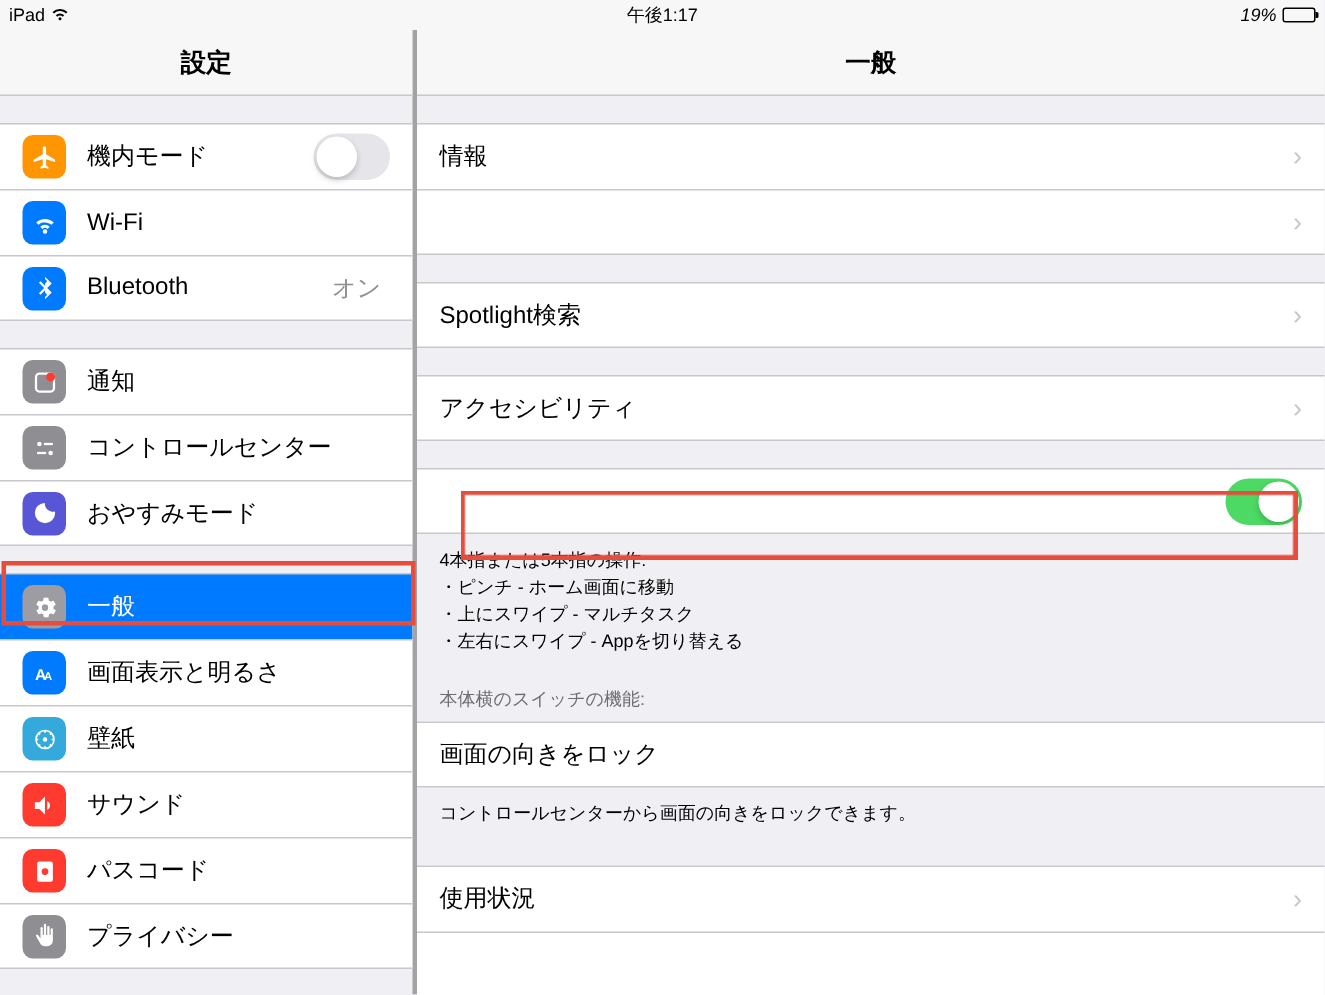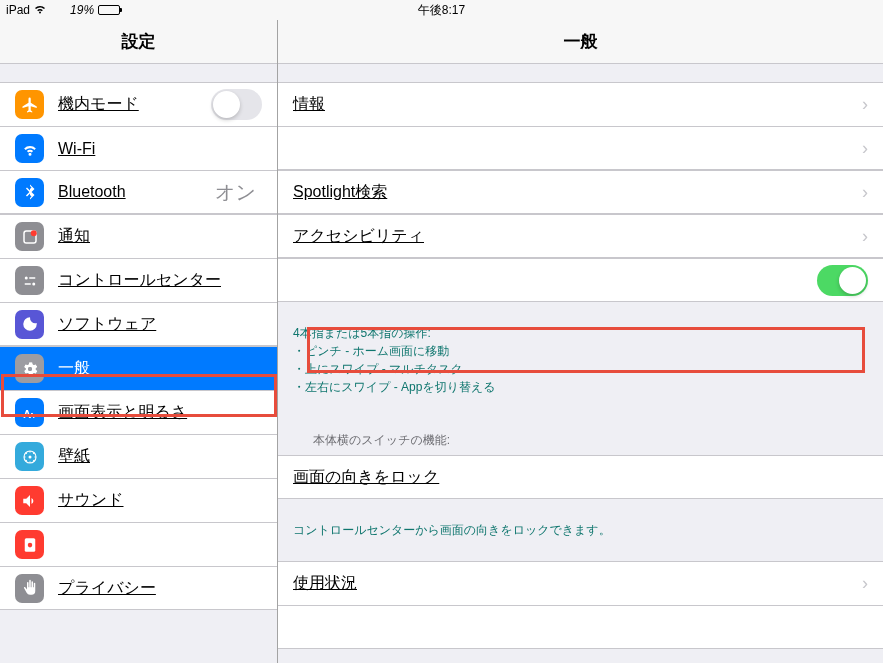--- a/index.html
+++ b/index.html
@@ -16,6 +16,7 @@
   background: #f7f7f7;
   display: flex;
   align-items: center;
+  justify-content: space-between;
   padding: 0 6px;
   font-size: 12px;
   color: #000;

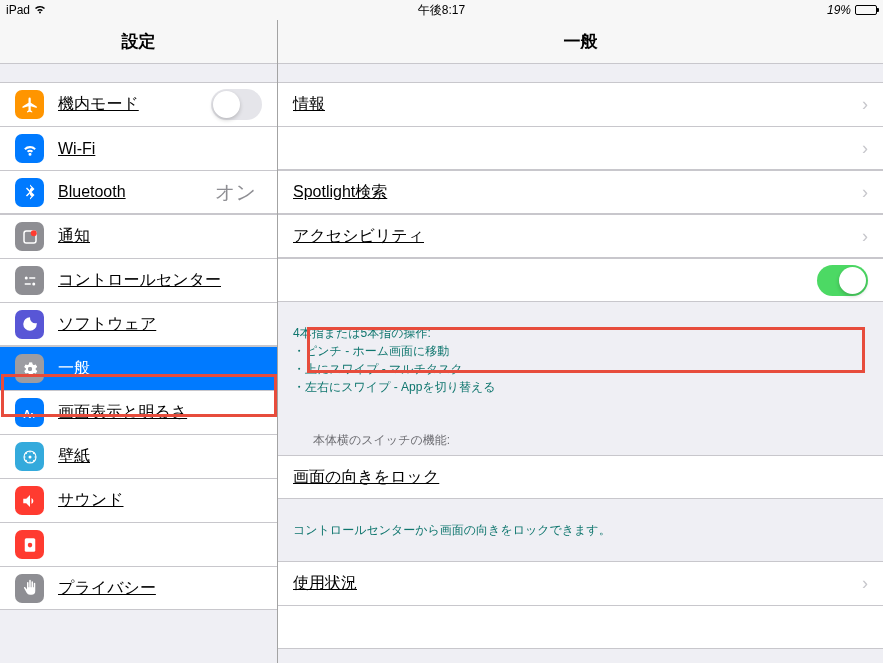--- a/index.html
+++ b/index.html
@@ -138,7 +138,7 @@
         </svg>
     </span>
   </div>
-  <div class="status-center">午後8:17</div>
+  <div class="status-center">午後1:17</div>
   <div class="status-right">
     <span>19%</span>
     <span class="battery-icon"><span class="battery-fill"></span></span>

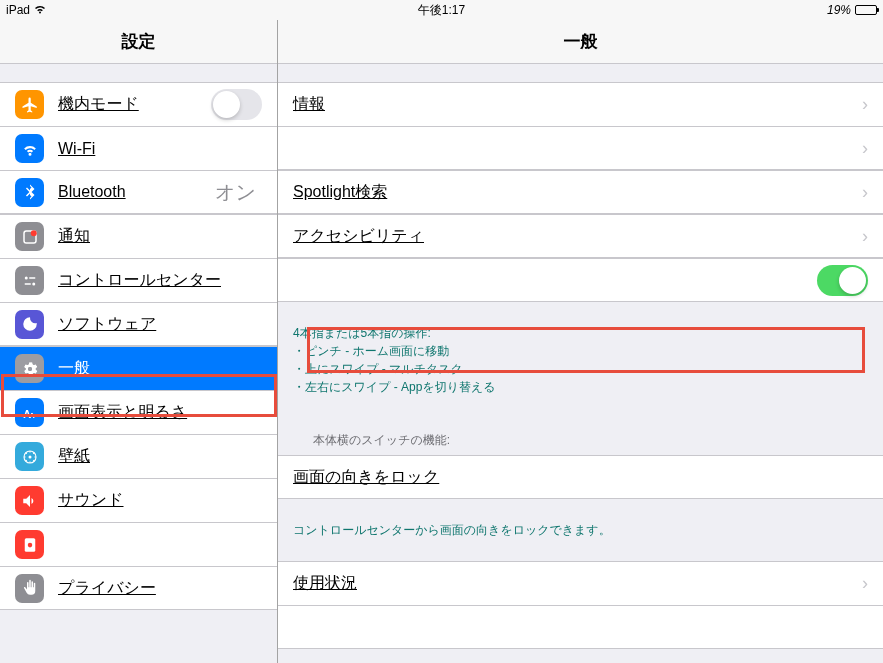--- a/index.html
+++ b/index.html
@@ -39,7 +39,7 @@
 .sidebar {
   width: 278px;
   background: #efeff4;
-  border-right: 1px solid #a3a3a3;
+  border-right: 3px solid #a3a3a3;
   overflow-y: auto;
 }
 .main {

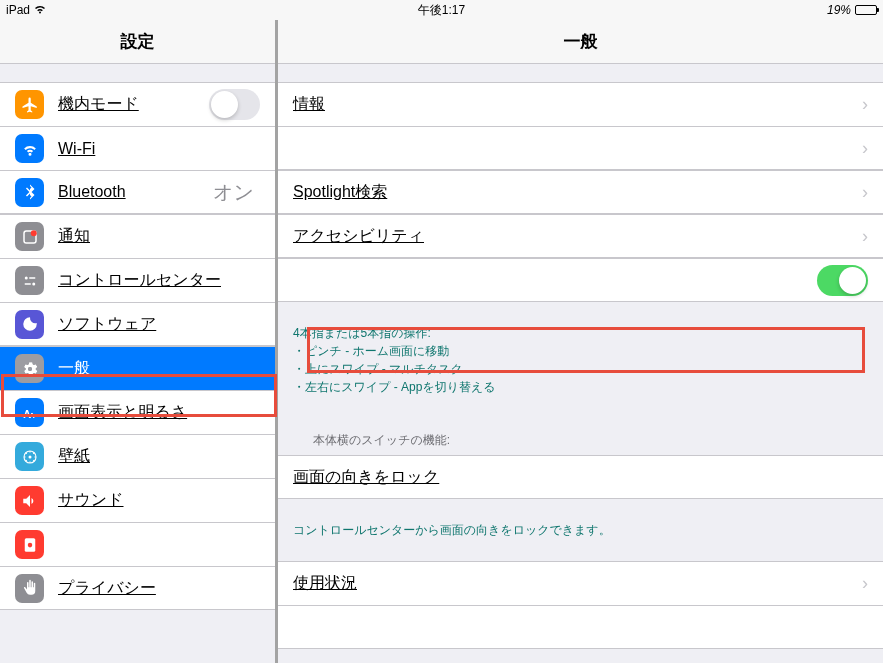--- a/index.html
+++ b/index.html
@@ -80,7 +80,7 @@
   margin-right: 14px; display: flex; align-items: center; justify-content: center;
   flex-shrink: 0;
 }
-.row-label { flex: 1; text-decoration: underline; }
+.row-label { flex: 1; }
 .row-value { color: #8e8e93; font-size: 20px; margin-right: 6px; }
 .chevron {
   color: #c7c7cc; font-size: 18px; margin-left: auto;

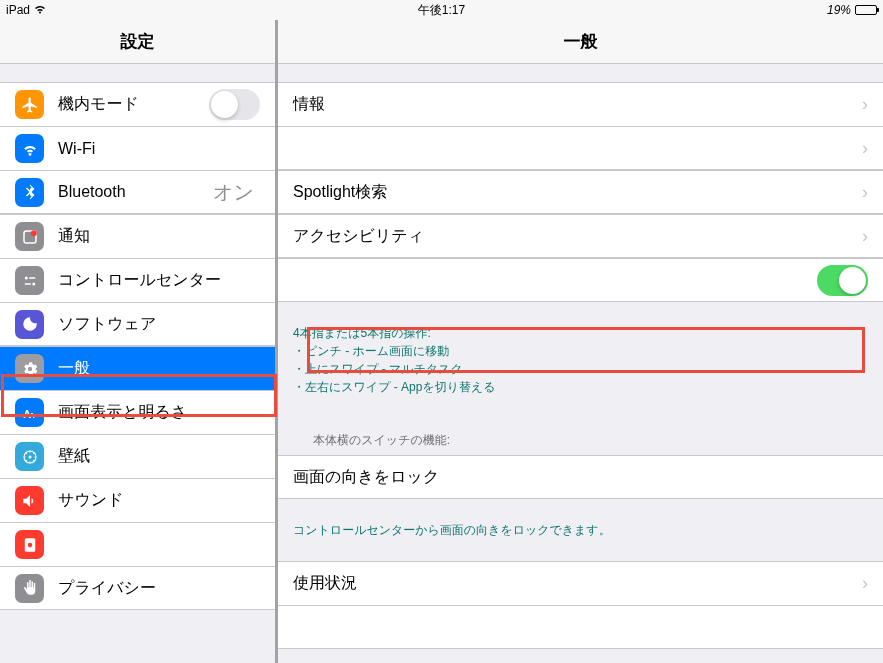--- a/index.html
+++ b/index.html
@@ -81,7 +81,7 @@
   flex-shrink: 0;
 }
 .row-label { flex: 1; }
-.row-value { color: #8e8e93; font-size: 20px; margin-right: 6px; }
+.row-value { color: #8e8e93; font-size: 16px; margin-right: 6px; }
 .chevron {
   color: #c7c7cc; font-size: 18px; margin-left: auto;
 }

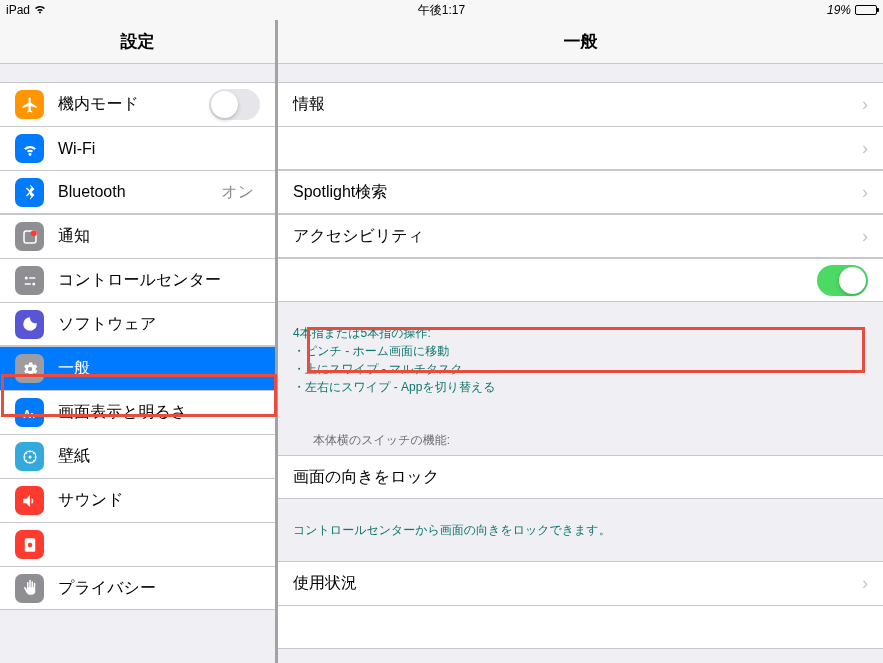--- a/index.html
+++ b/index.html
@@ -57,7 +57,7 @@
   font-size: 17px;
   font-weight: 600;
 }
-.group { }
+.group { margin-top: 18px; }
 .group:first-of-type { margin-top: 18px; }
 .row {
   background: #fff;

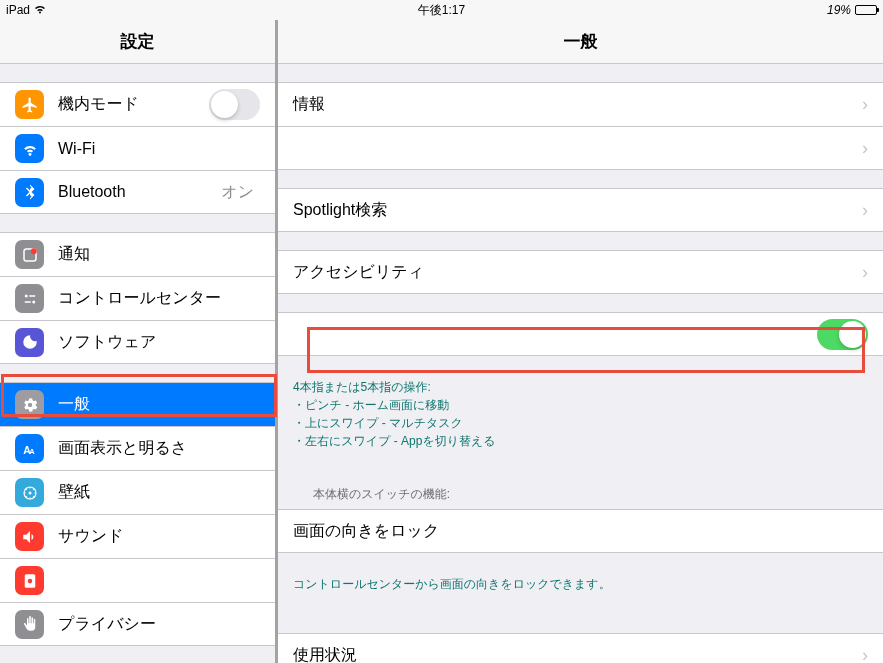--- a/index.html
+++ b/index.html
@@ -206,7 +206,7 @@
                 <path d="M12 3a9 9 0 109 9c0-.5 0-1-.1-1.4A7 7 0 0112 3z"></path>
               </svg>
             </div>
-            <span class="row-label">ソフトウェア</span>
+            <span class="row-label">おやすみモード</span>
           </div>
         </div>
         <div class="group">

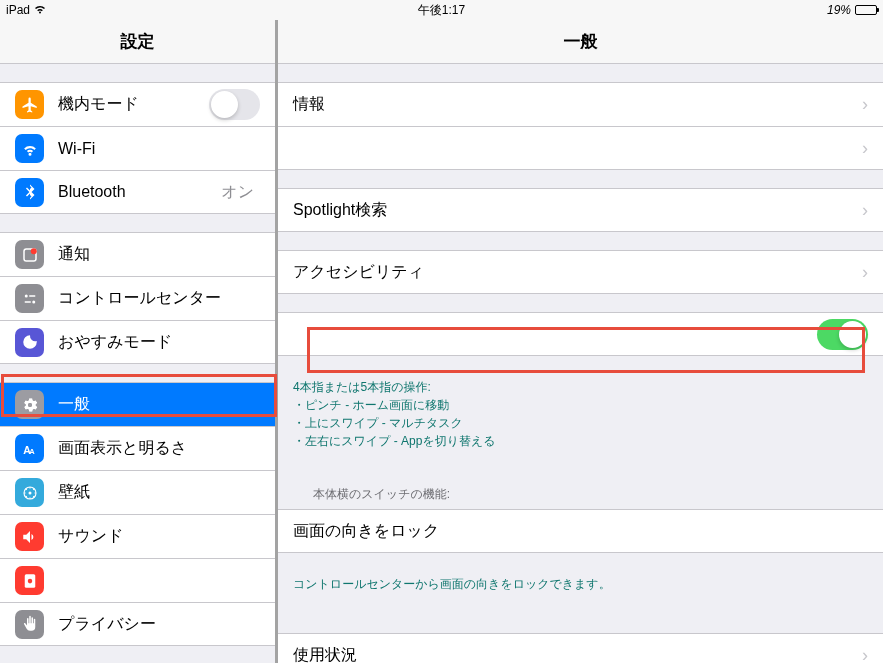--- a/index.html
+++ b/index.html
@@ -99,8 +99,8 @@
 .toggle.on .toggle-knob { left: 22px; }
 .check { color: #007aff; font-size: 18px; margin-left: auto; }
 .footer-text {
-  font-size: 12px; color: #0f766e;
-  padding: 22px 15px; line-height: 1.5;
+  font-size: 12px; color: #000000;
+  padding: 8px 15px; line-height: 1.5;
 }
 .section-label {
   font-size: 12px; color: #6d6d72;

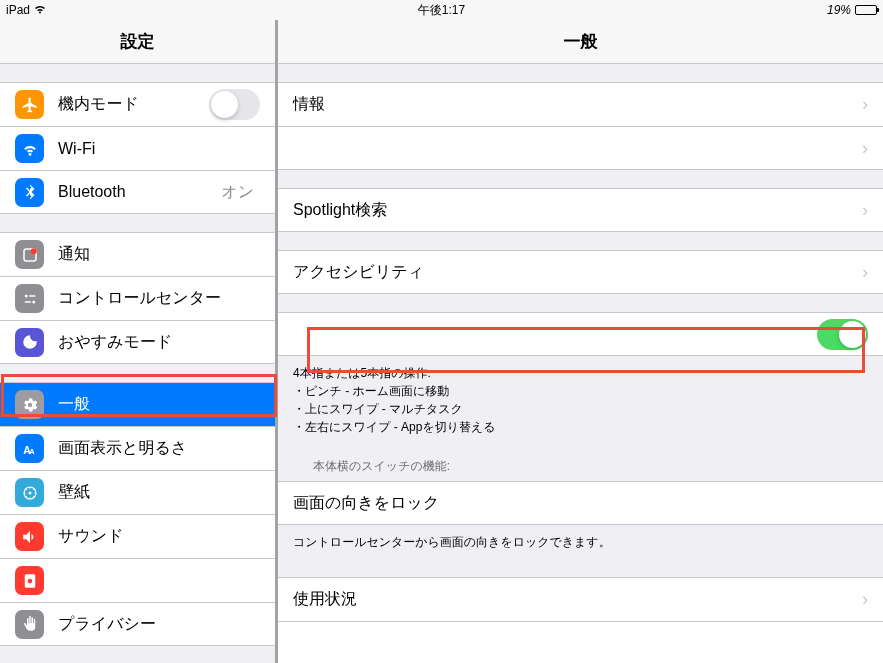--- a/index.html
+++ b/index.html
@@ -104,7 +104,7 @@
 }
 .section-label {
   font-size: 12px; color: #6d6d72;
-  padding: 14px 15px 6px; text-transform: none; margin-left: 20px;
+  padding: 14px 15px 6px; text-transform: none;
 }
 .highlight-box {
   border: 3px solid #e74c3c;

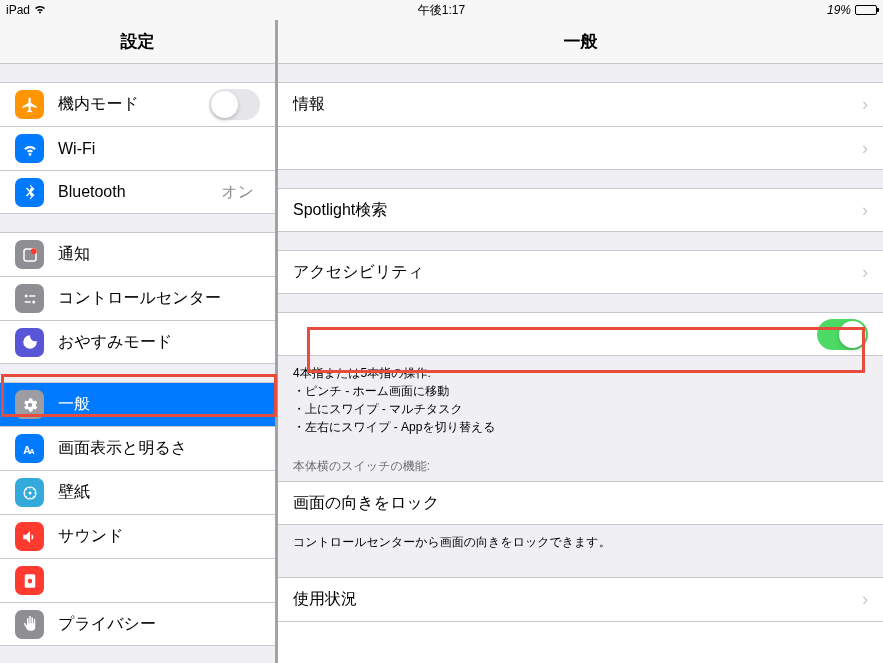--- a/index.html
+++ b/index.html
@@ -253,6 +253,7 @@
                 <rect x="11" y="12" width="2" height="3" fill="#ff3b30"></rect>
               </svg>
             </div>
+            <span class="row-label">パスコード</span>
           </div>
           <div class="row">
             <div class="icon-box ic-gray">

